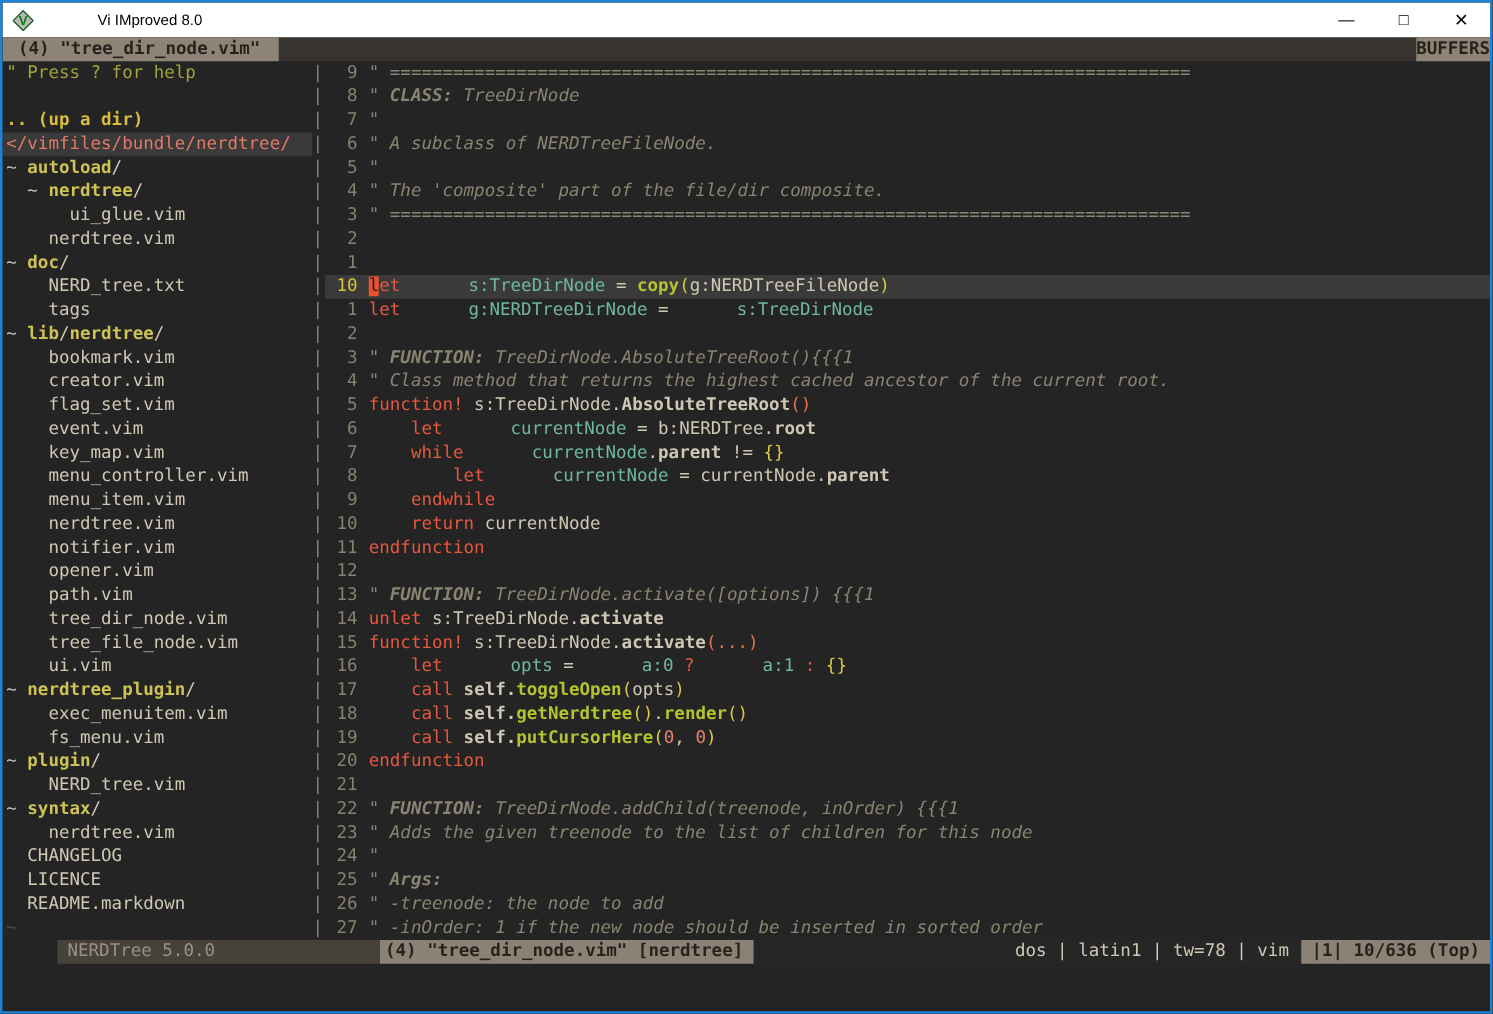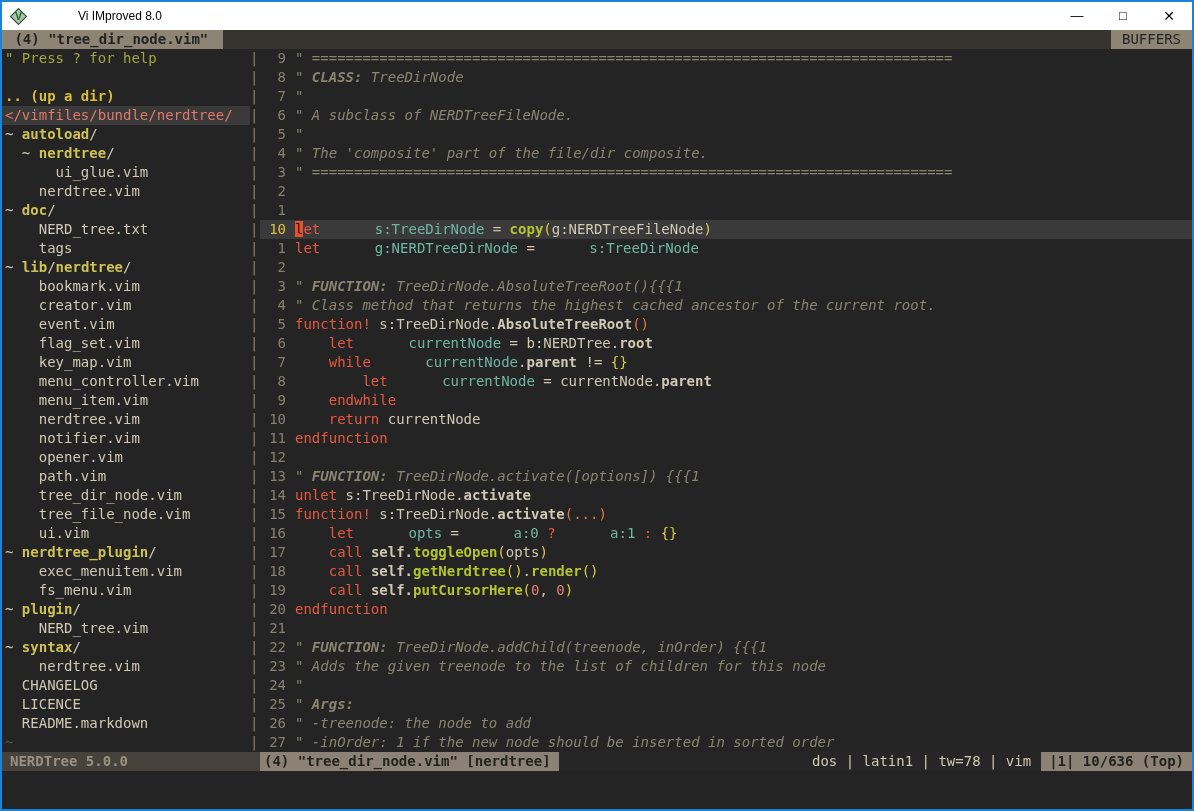--- a/index.html
+++ b/index.html
@@ -28,7 +28,7 @@
   }
   .tab-active{background:var(--tab-active-bg);color:var(--tab-active-text);font-weight:bold;padding:0 6px 0 4px;}
   .tabline .fill{flex:1;}
-  .buffers{background:var(--tab-active-bg);color:var(--tab-active-text);font-weight:normal;padding:0 11px;}
+  .buffers{background:var(--tab-active-bg);color:var(--tab-active-text);font-weight:bold;padding:0 0;}
   
   .main{display:flex;height:703px;}
   .nerdtree{width:248px;flex:0 0 248px;overflow:hidden;}

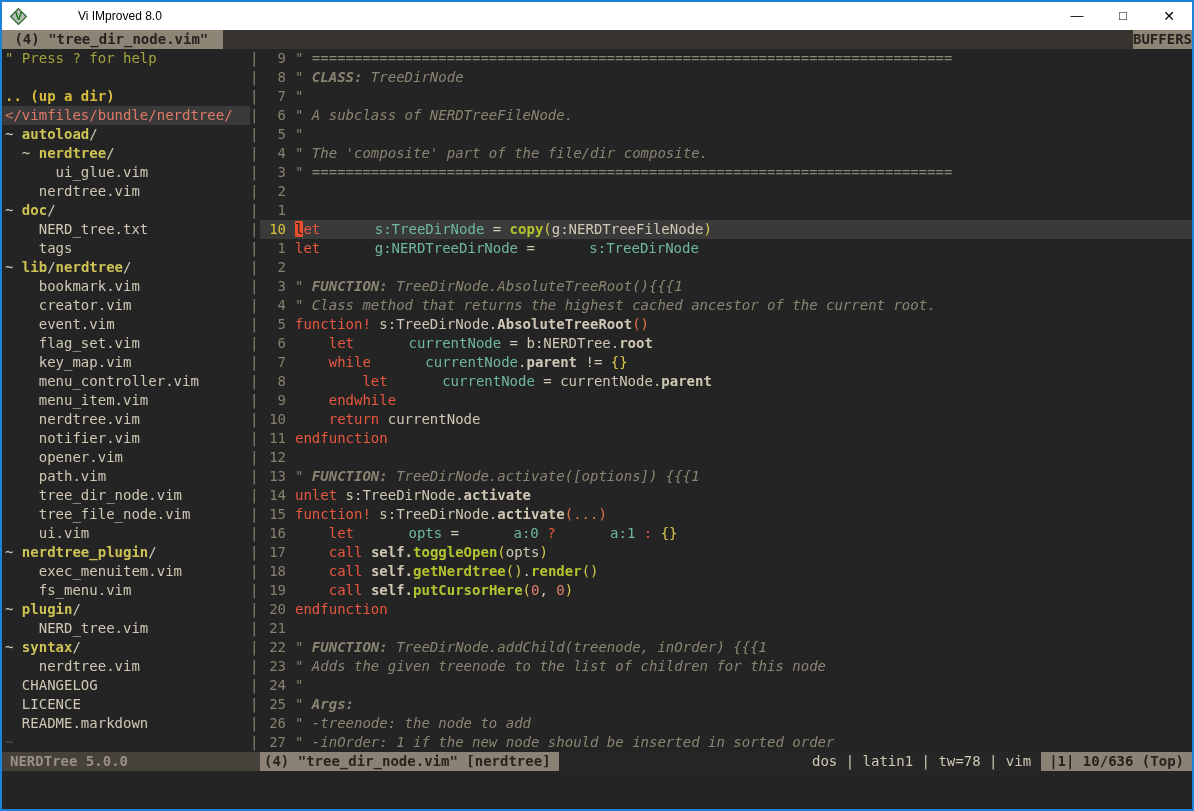--- a/index.html
+++ b/index.html
@@ -112,8 +112,8 @@
         <div class="row"><span class="t-a">~ </span><span class="t-d">lib</span><span class="t-n">/</span><span class="t-d">nerdtree</span><span class="t-n">/</span></div>
         <div class="row"><span class="t-n">    </span><span class="t-f">bookmark.vim</span></div>
         <div class="row"><span class="t-n">    </span><span class="t-f">creator.vim</span></div>
+        <div class="row"><span class="t-n">    </span><span class="t-f">flag_set.vim</span></div>
         <div class="row"><span class="t-n">    </span><span class="t-f">event.vim</span></div>
-        <div class="row"><span class="t-n">    </span><span class="t-f">flag_set.vim</span></div>
         <div class="row"><span class="t-n">    </span><span class="t-f">key_map.vim</span></div>
         <div class="row"><span class="t-n">    </span><span class="t-f">menu_controller.vim</span></div>
         <div class="row"><span class="t-n">    </span><span class="t-f">menu_item.vim</span></div>

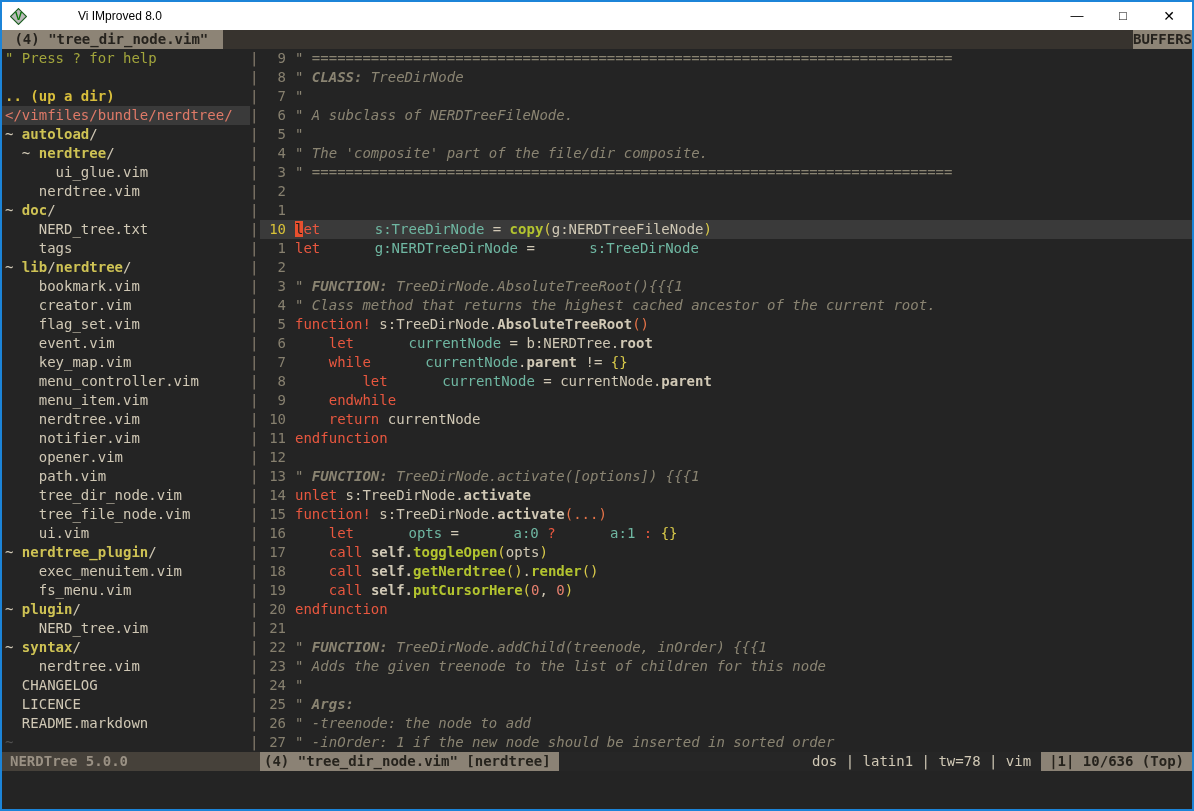--- a/index.html
+++ b/index.html
@@ -63,7 +63,7 @@
   .t-cur{background:var(--cursor-bg);color:#1e1e1e;}
   
   .statusline{height:19px;display:flex;font-size:14px;line-height:19px;white-space:pre;}
-  .sl-left{flex:0 0 258px;background:var(--sl-inactive-bg);color:var(--sl-inactive-text);font-weight:bold;padding-left:8px;box-sizing:border-box;}
+  .sl-left{flex:0 0 258px;background:var(--sl-inactive-bg);color:var(--sl-inactive-text);font-weight:normal;padding-left:8px;box-sizing:border-box;margin-left:44px;}
   .sl-file{background:var(--sl-active-bg);color:var(--sl-active-text);font-weight:bold;padding:0 8px 0 4px;}
   .sl-fill{flex:1;background:var(--sl-mid-bg);}
   .sl-info{background:var(--sl-mid-bg);color:var(--normal);padding:0 10px 0 0;}

